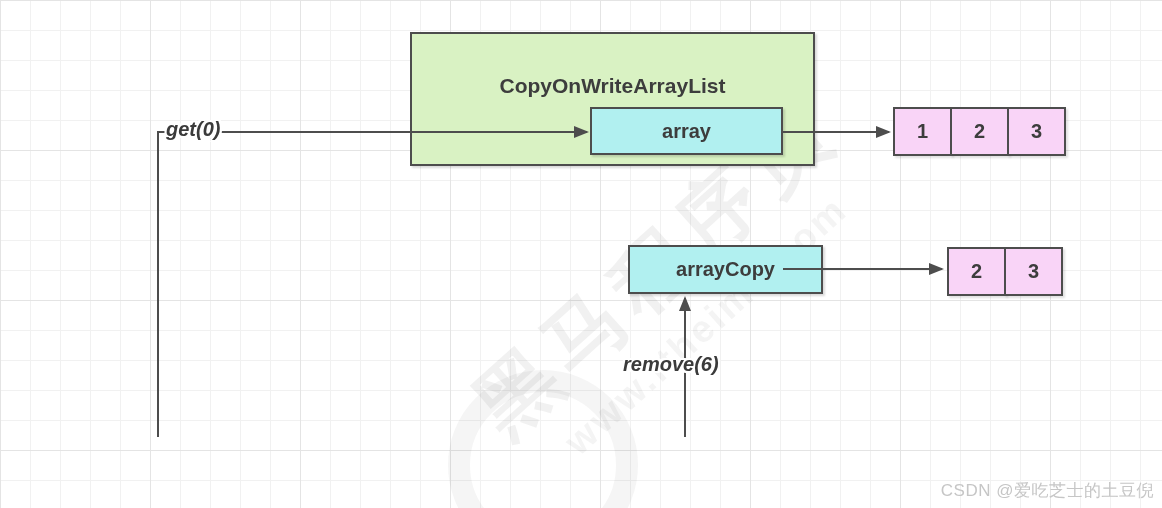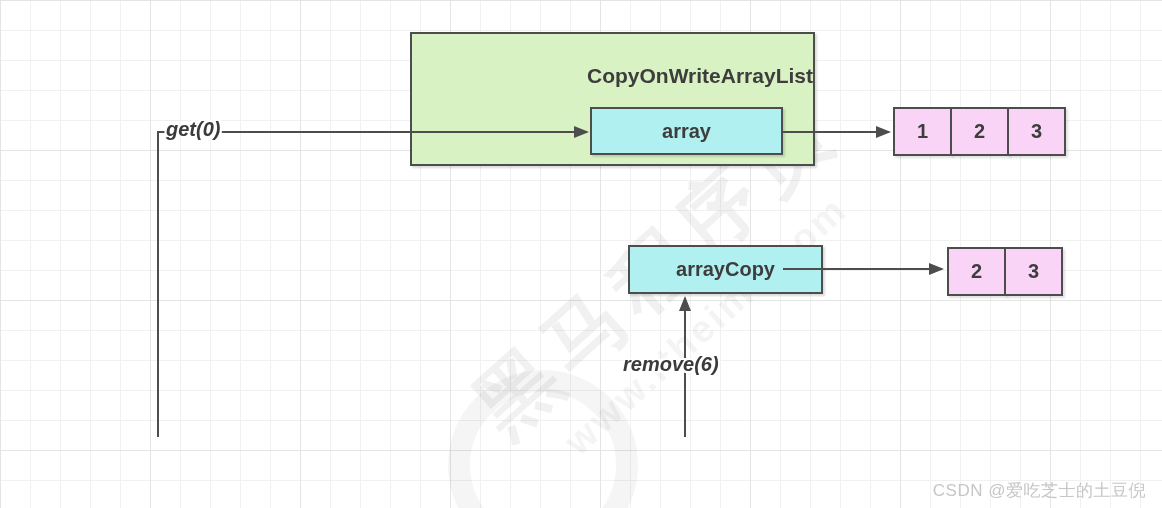--- a/index.html
+++ b/index.html
@@ -74,8 +74,8 @@
     display: block;
   }
   .container-title {
-    margin-top: 30px;
-    text-align: right;
+    margin-top: 40px;
+    text-align: center;
     font-size: 21px;
     font-weight: bold;
     color: #3d3d3d;

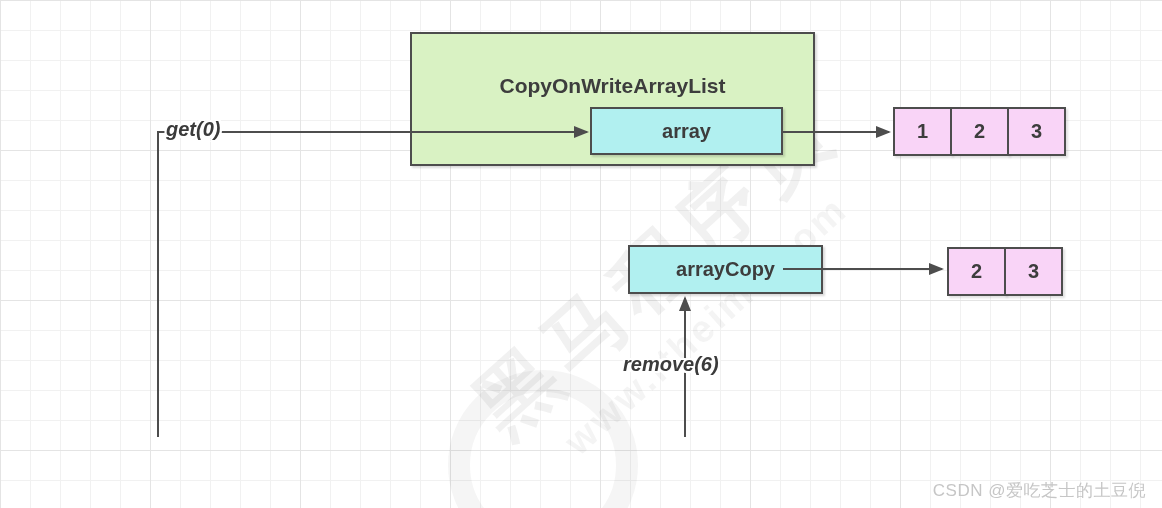--- a/index.html
+++ b/index.html
@@ -149,7 +149,7 @@
   
   .wm-csdn {
     position: absolute;
-    right: 16px;
+    right: 8px;
     top: 479px;
     font-size: 17px;
     color: #c6c6c6;

